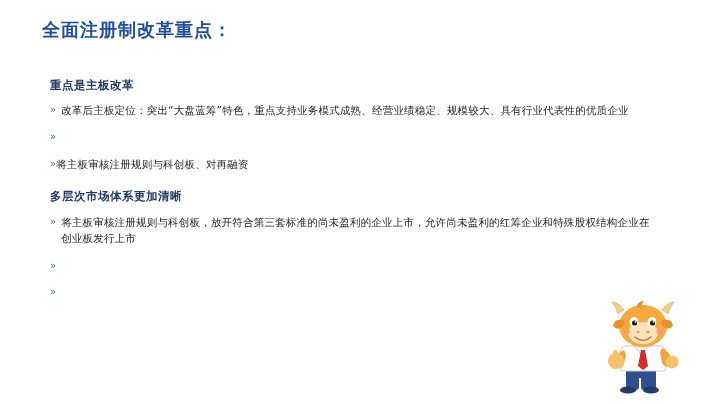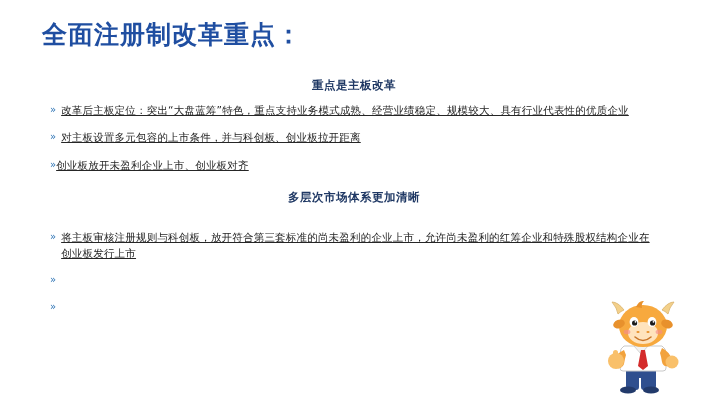--- a/index.html
+++ b/index.html
@@ -24,7 +24,7 @@
     position: absolute;
     left: 42px;
     top: 18px;
-    font-size: 25px;
+    font-size: 18px;
     font-weight: bold;
     color: #1f4ea1;
     letter-spacing: 1px;

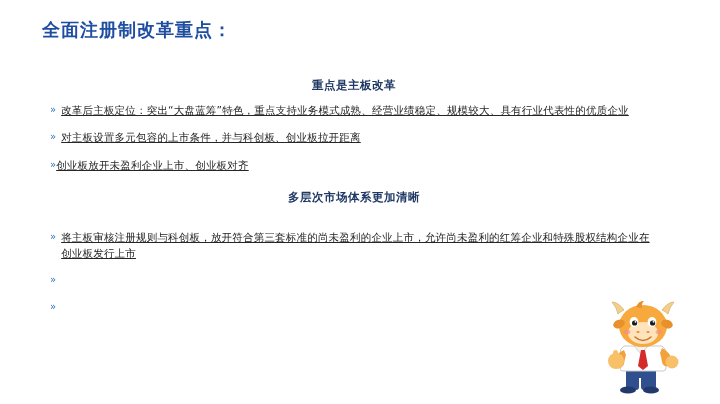--- a/index.html
+++ b/index.html
@@ -43,7 +43,6 @@
     margin: 0 0 9px 0;
     letter-spacing: 0.5px;
     position: relative;
-    text-align: center;
   }
   .section-head.second {
     margin-top: 17px;

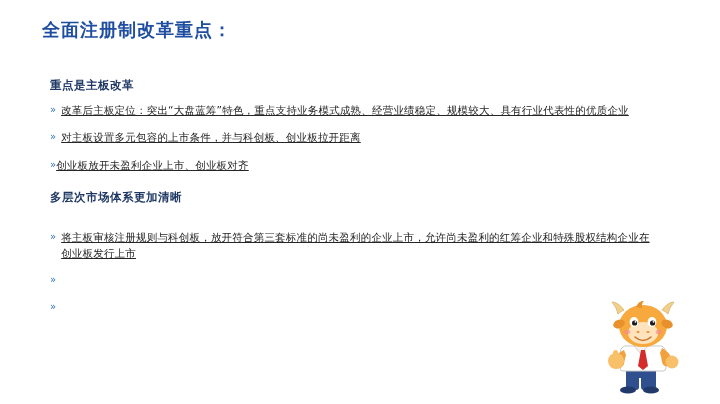--- a/index.html
+++ b/index.html
@@ -66,7 +66,6 @@
     font-size: 10.5px;
     color: #262626;
     letter-spacing: 0.2px;
-    text-decoration: underline;
   }
   .bullet.nogap .chev {
     margin-right: 0px;

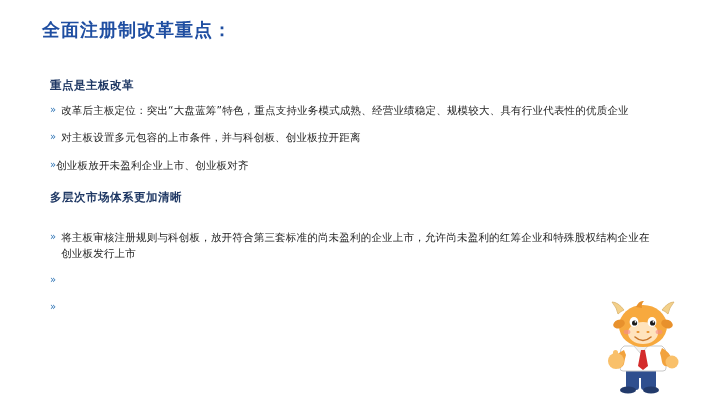--- a/index.html
+++ b/index.html
@@ -97,7 +97,6 @@
 
     <div class="bullet">
       <span class="chev">»</span>
-      <span class="btxt">对主板设置多元包容的上市条件，并与科创板、创业板拉开距离</span>
     </div>
 
     <div class="bullet nogap">

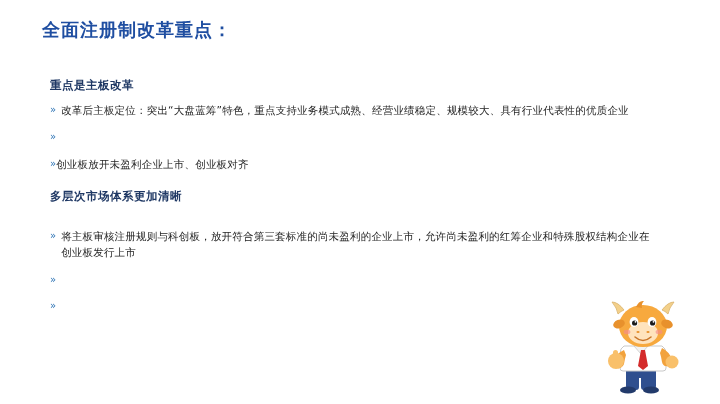--- a/index.html
+++ b/index.html
@@ -101,7 +101,7 @@
 
     <div class="bullet nogap">
       <span class="chev">»</span>
-      <span class="btxt">创业板放开未盈利企业上市、创业板对齐</span>
+      <span class="btxt">将主板审核注册规则与科创板、对再融资</span>
     </div>
 
     <div class="section-head second">多层次市场体系更加清晰</div>

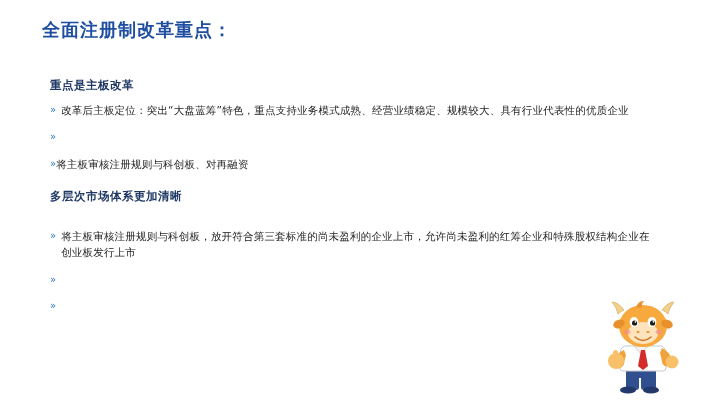--- a/index.html
+++ b/index.html
@@ -46,7 +46,7 @@
   }
   .section-head.second {
     margin-top: 17px;
-    margin-bottom: 24px;
+    margin-bottom: 10px;
   }
   .bullet {
     display: flex;

